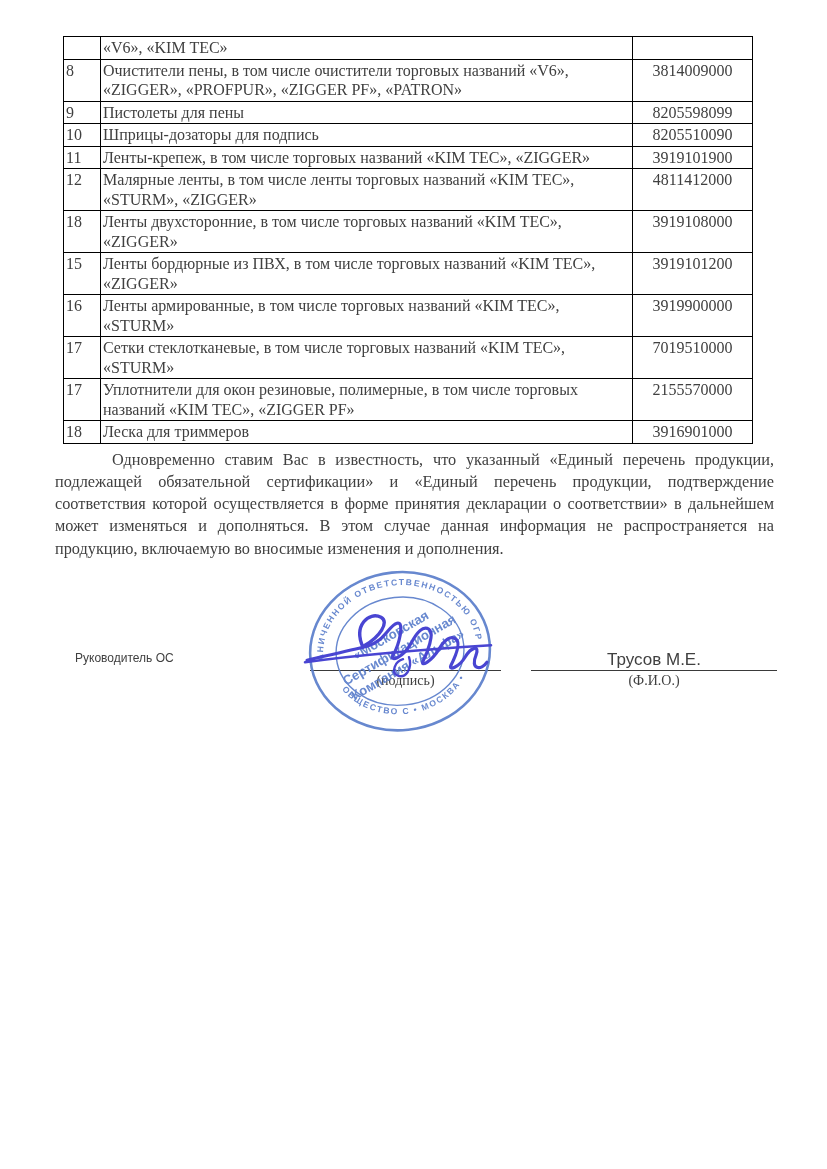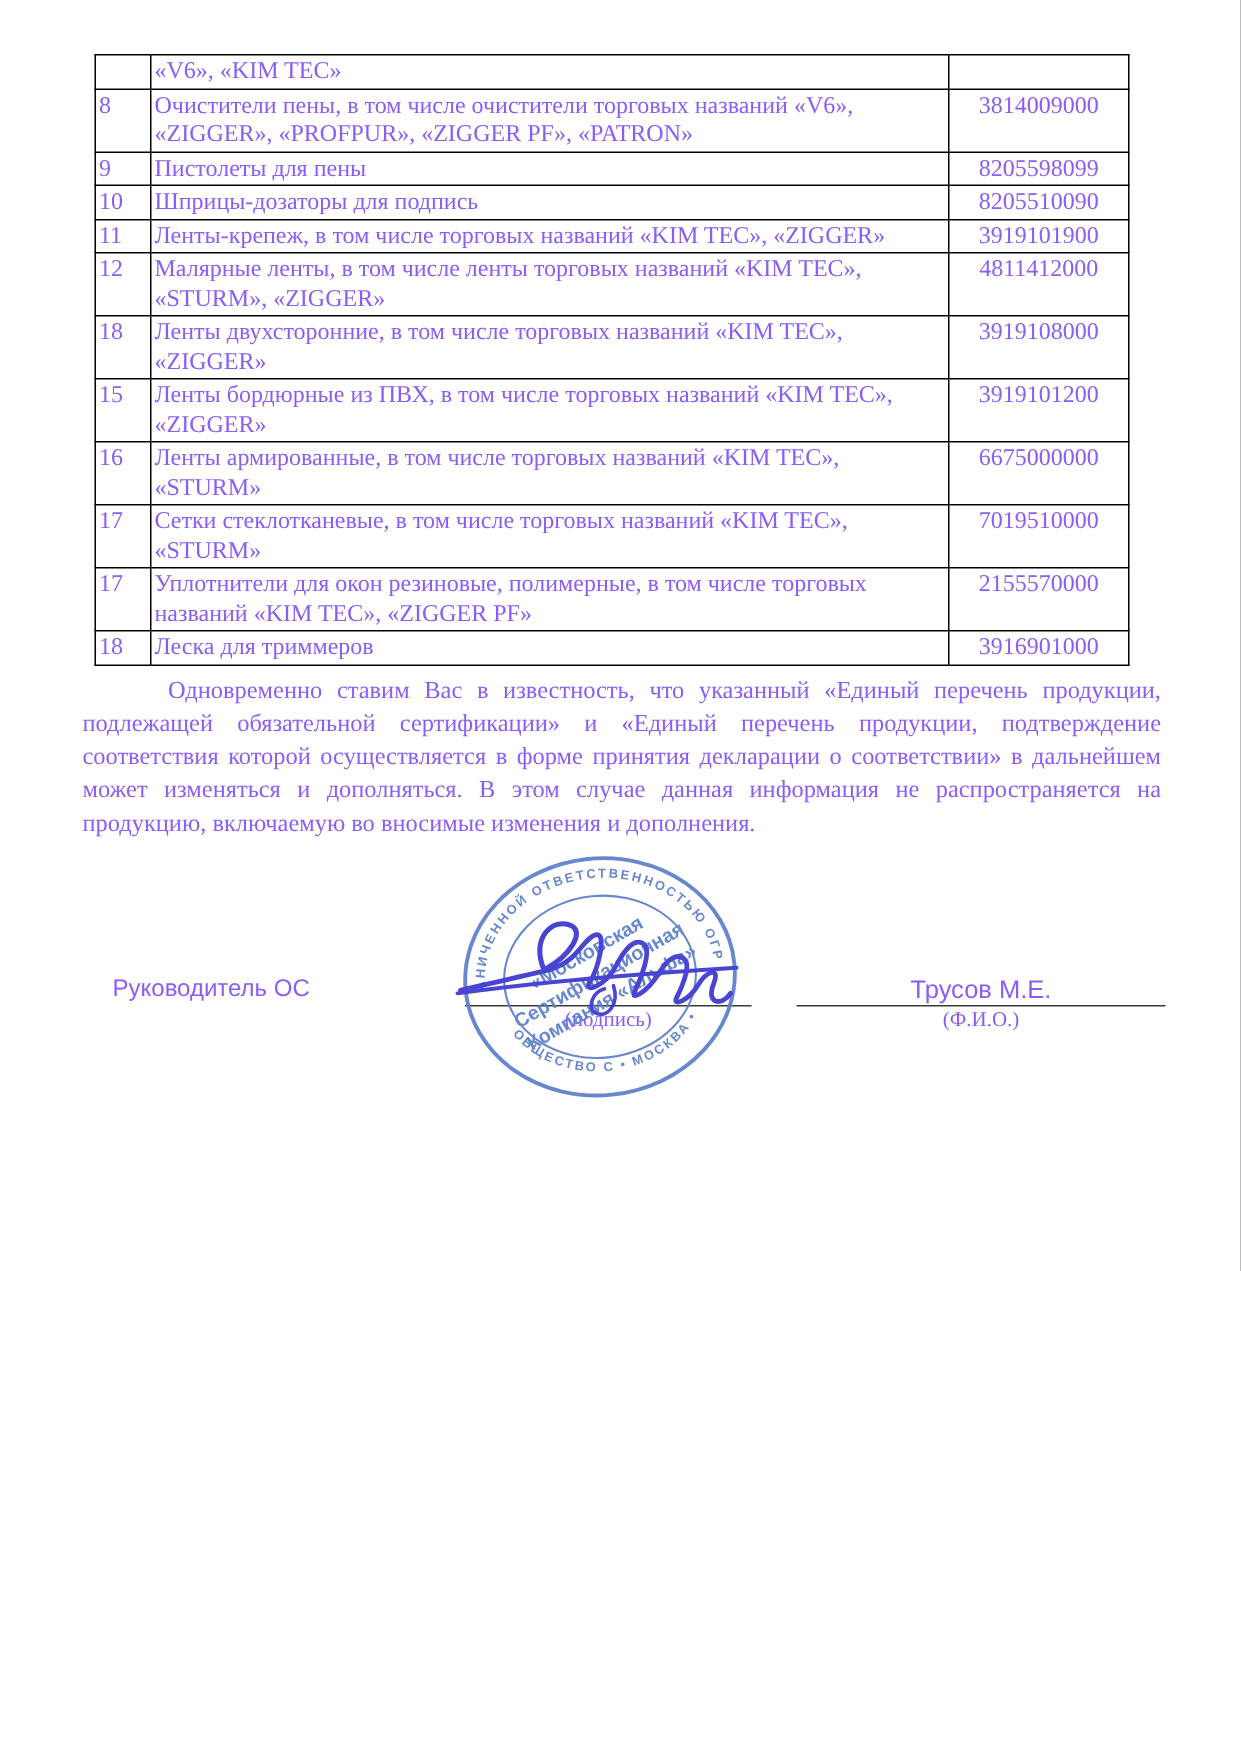--- a/index.html
+++ b/index.html
@@ -9,7 +9,7 @@
     background:#ffffff;
     overflow:hidden;
     font-family:"Liberation Serif", serif;
-    color:#8b5cf6;
+    color:#404040;
     text-decoration:underline;
   }
   

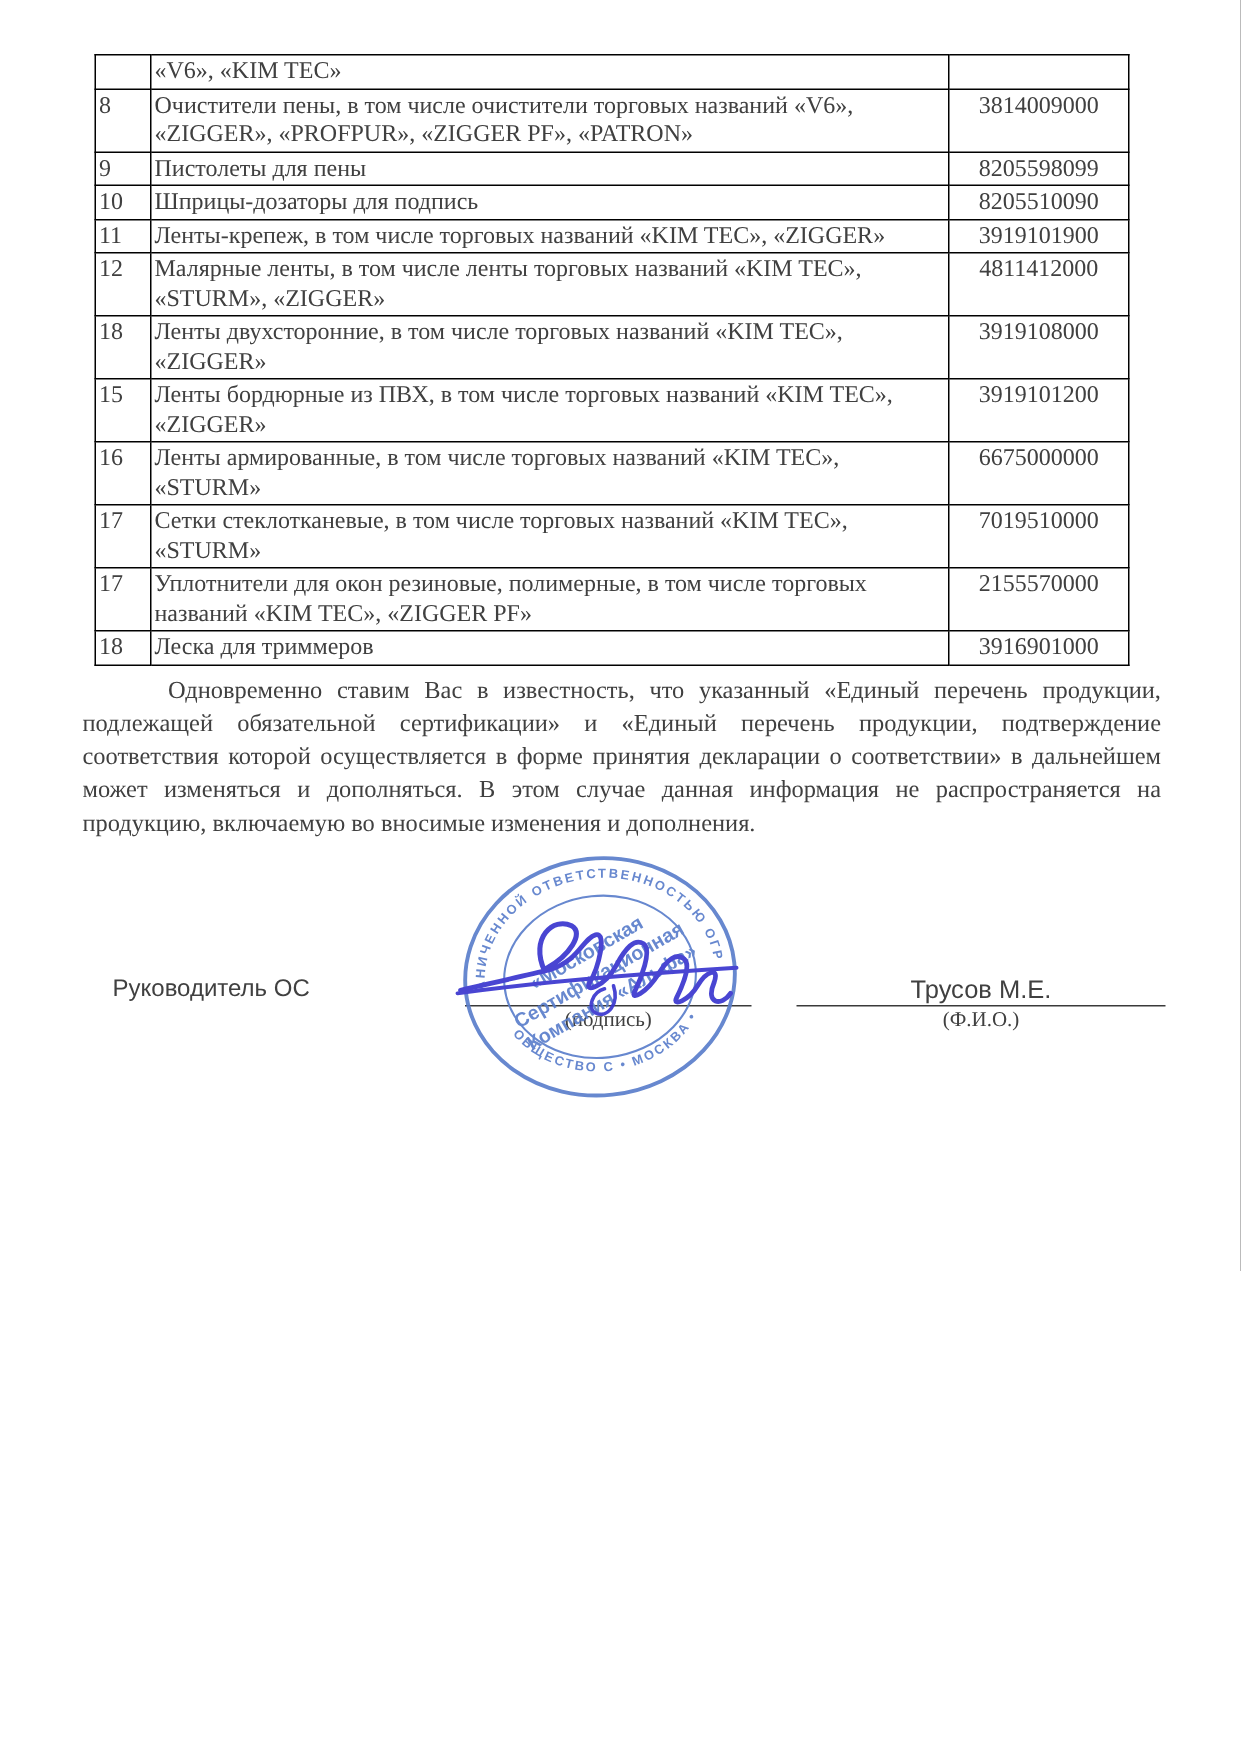--- a/index.html
+++ b/index.html
@@ -132,7 +132,7 @@
           <tr>
             <td class="c-num">16</td>
             <td class="c-desc">Ленты армированные, в том числе торговых названий «KIM TEC», «STURM»</td>
-            <td class="c-code">6675000000</td>
+            <td class="c-code">3919900000</td>
           </tr>
           <tr>
             <td class="c-num">17</td>

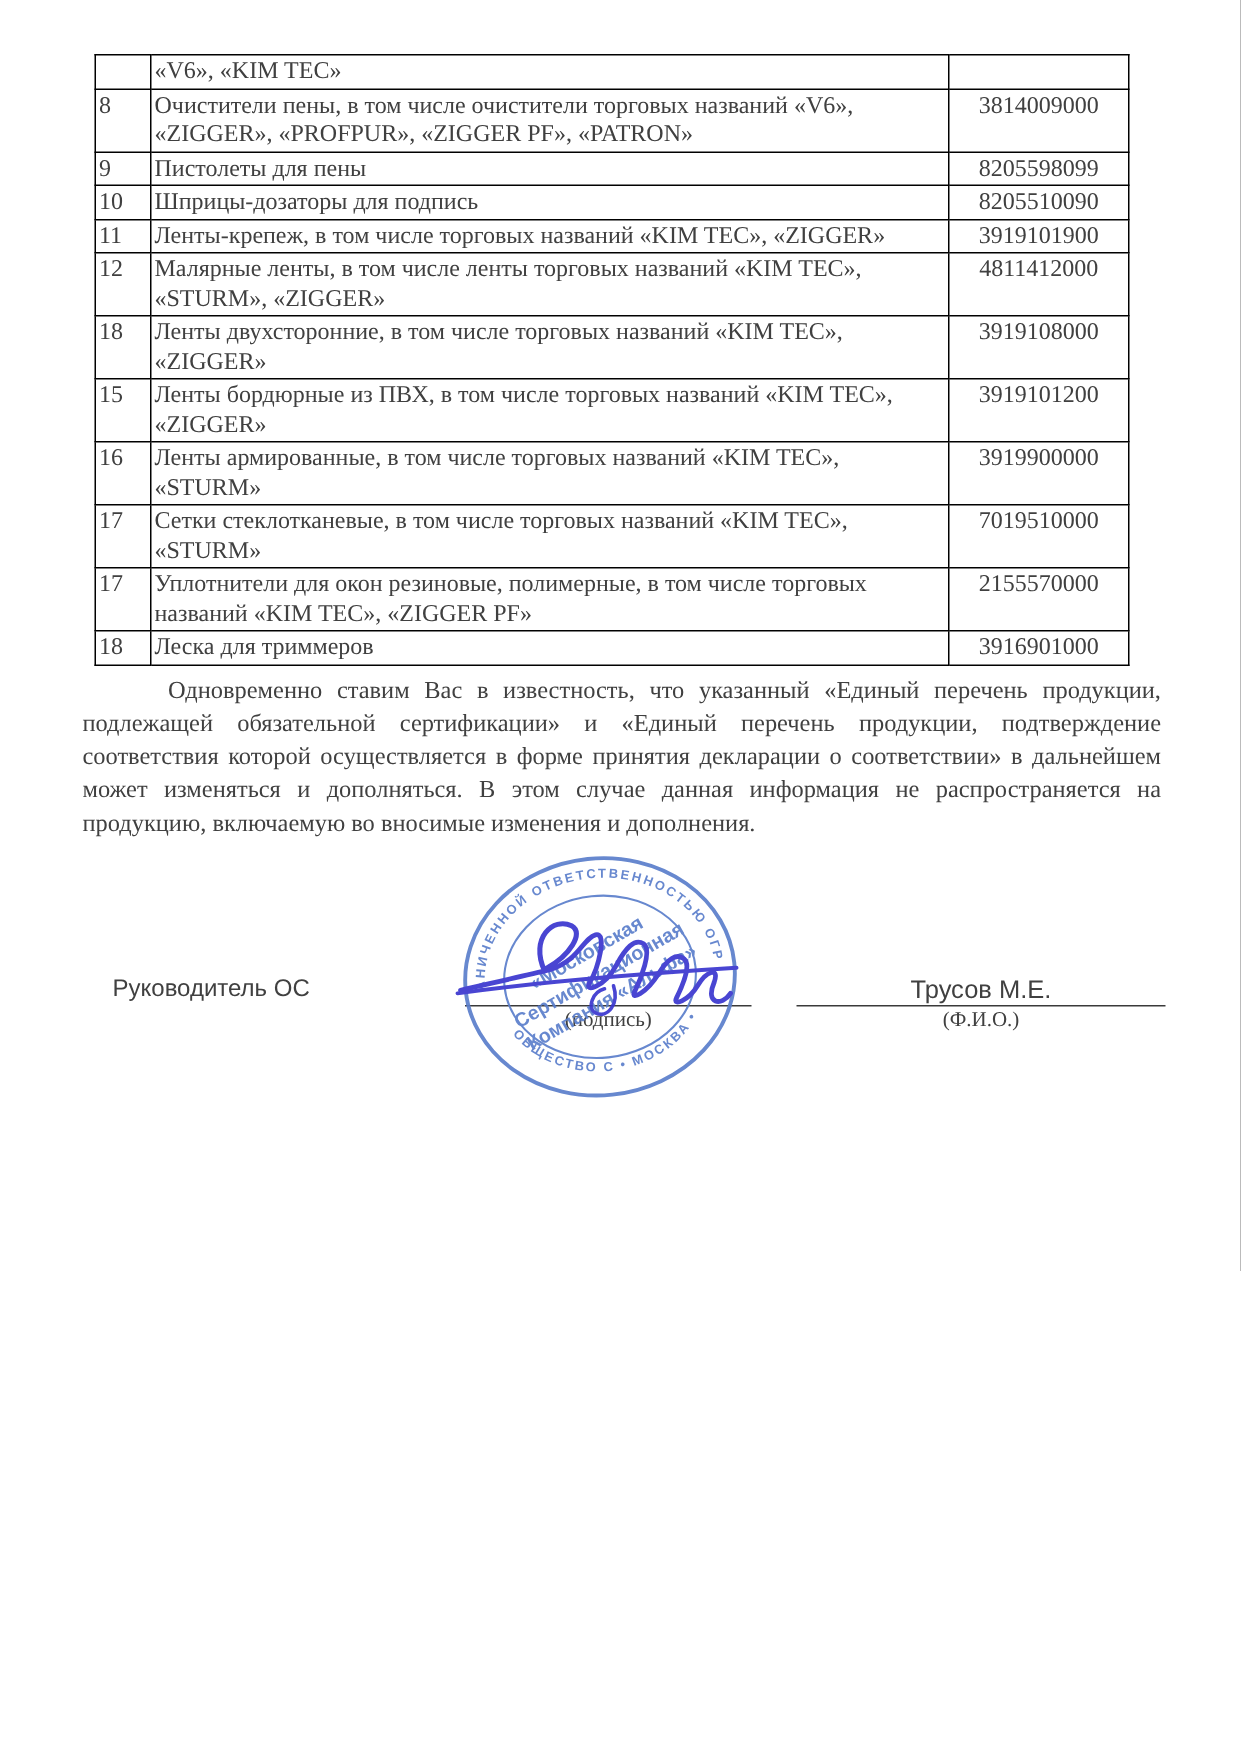--- a/index.html
+++ b/index.html
@@ -45,7 +45,7 @@
   .sig-role{
     position:absolute;left:75px;top:651px;
     font-family:"Liberation Sans", sans-serif;
-    font-size:16px;
+    font-size:12px;
   }
   .sig-name{
     position:absolute;left:531px;top:650px;width:246px;

